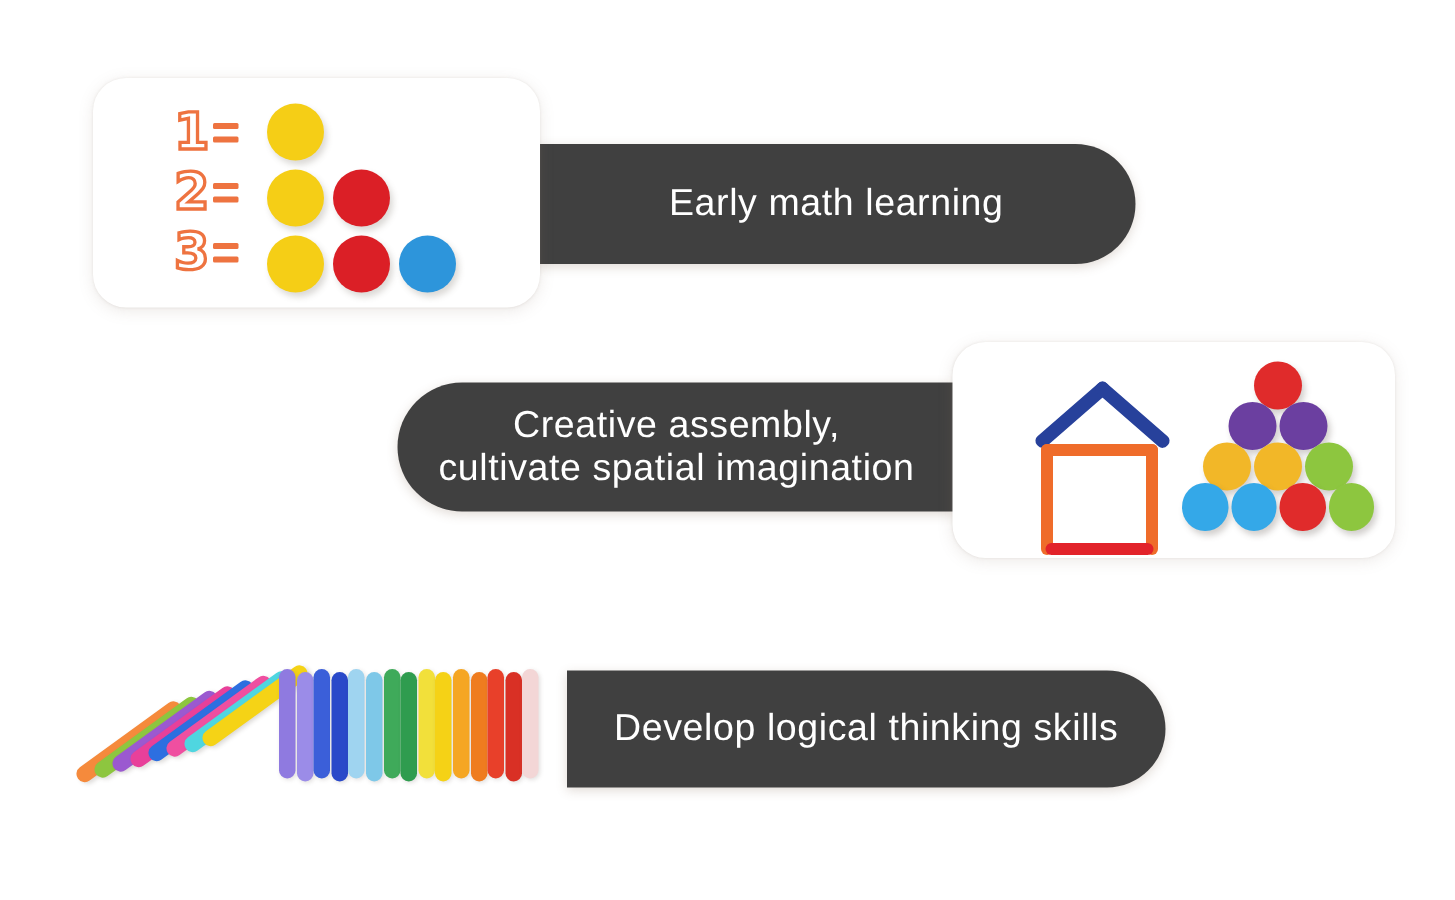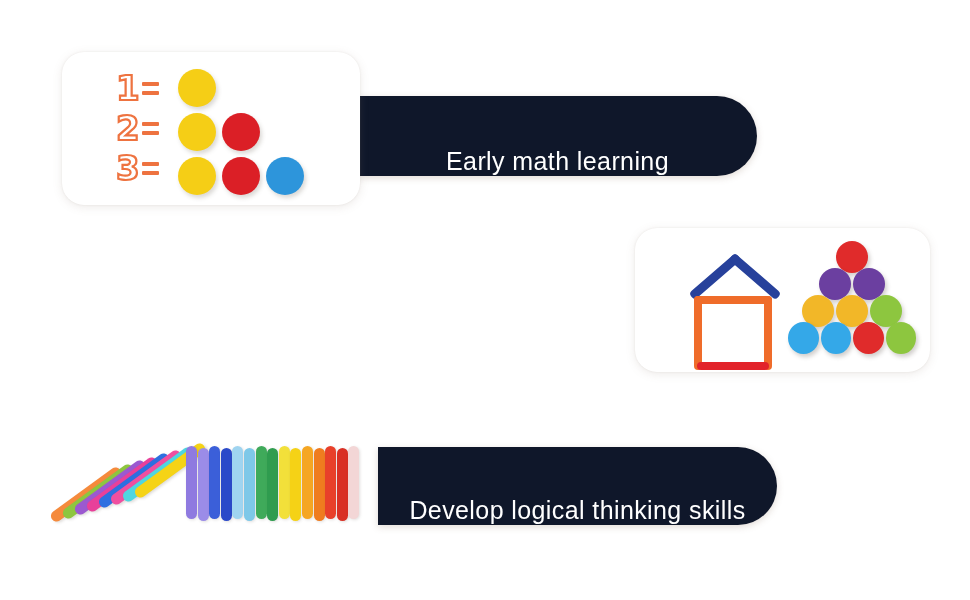--- a/index.html
+++ b/index.html
@@ -25,9 +25,9 @@
   
   .banner{
     position:absolute;
-    background:#0f172a;
+    background:#404040;
     display:flex;
-    align-items:flex-end;
+    align-items:center;
     justify-content:center;
     color:#ffffff;
     text-align:center;

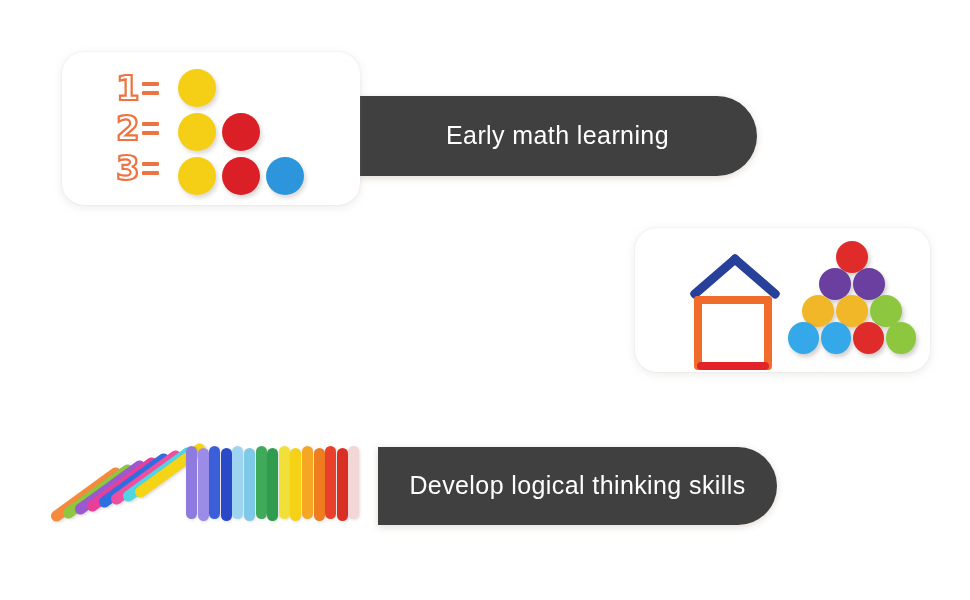--- a/index.html
+++ b/index.html
@@ -171,6 +171,10 @@
     </div>
   </div>
 
+  <div class="banner" id="banner-2">
+    <span class="banner-text">Creative assembly,
+cultivate spatial imagination</span>
+  </div>
 
   <div class="card" id="card-2">
     <div class="house">

